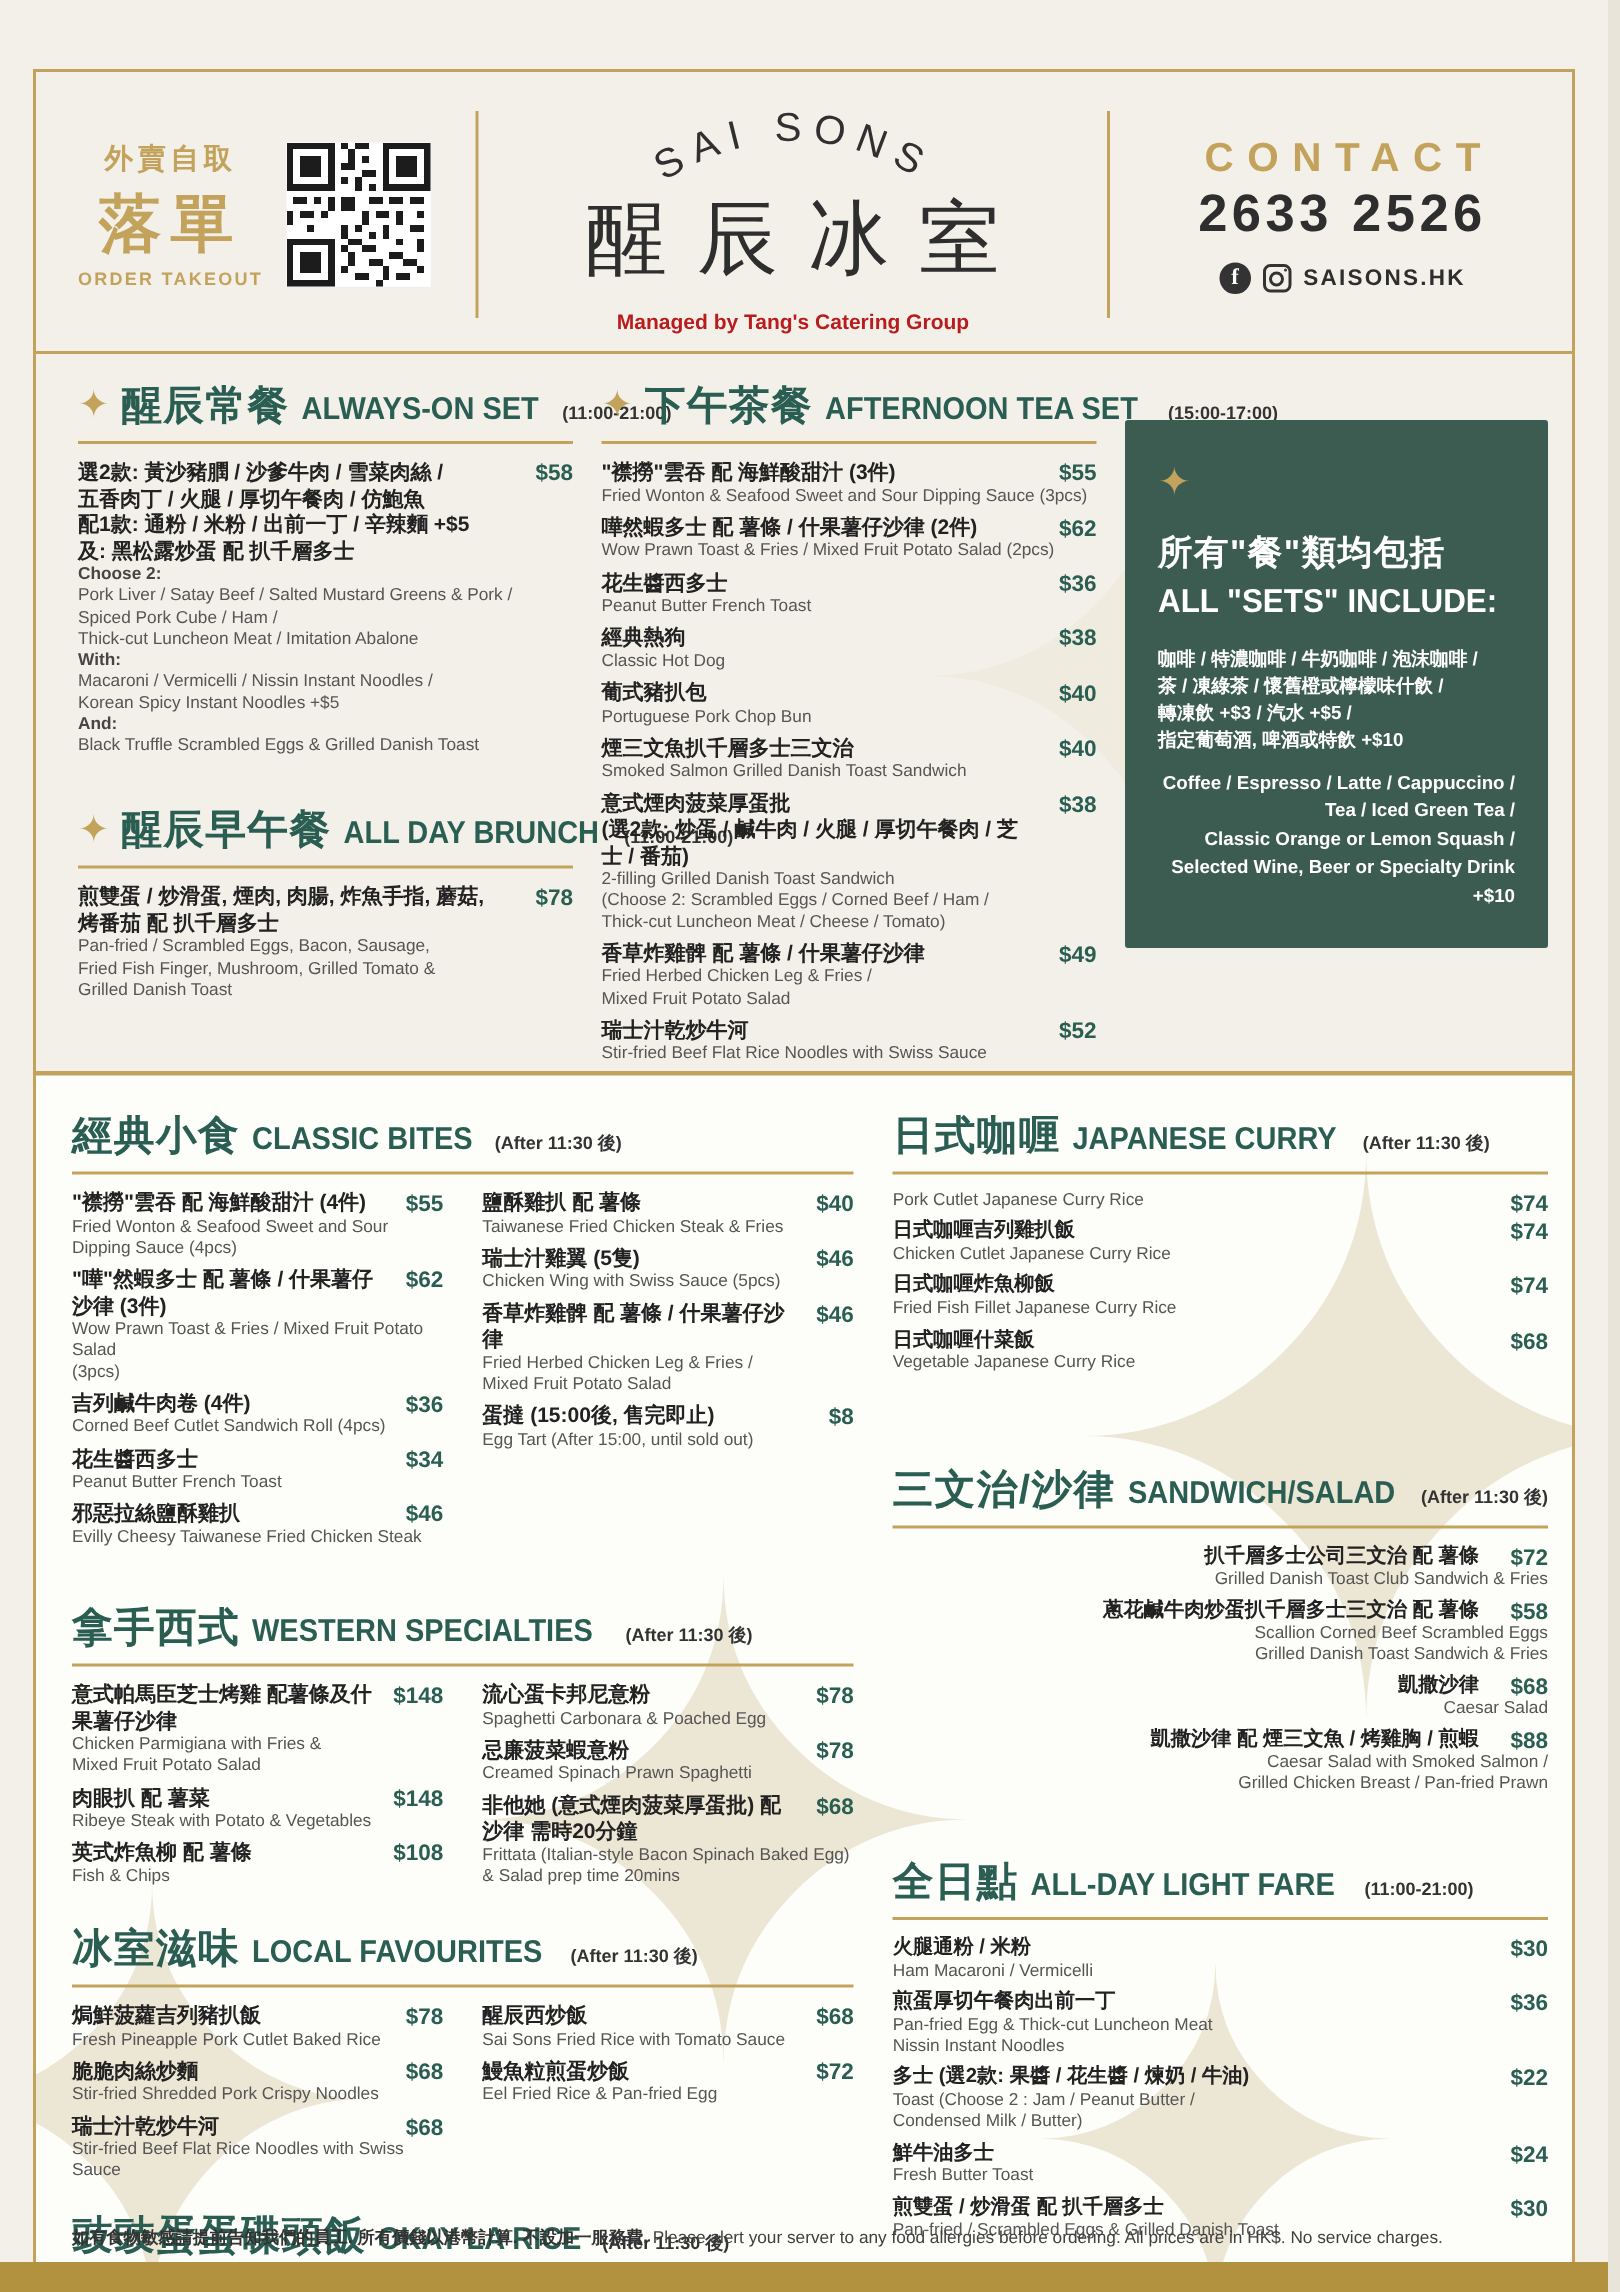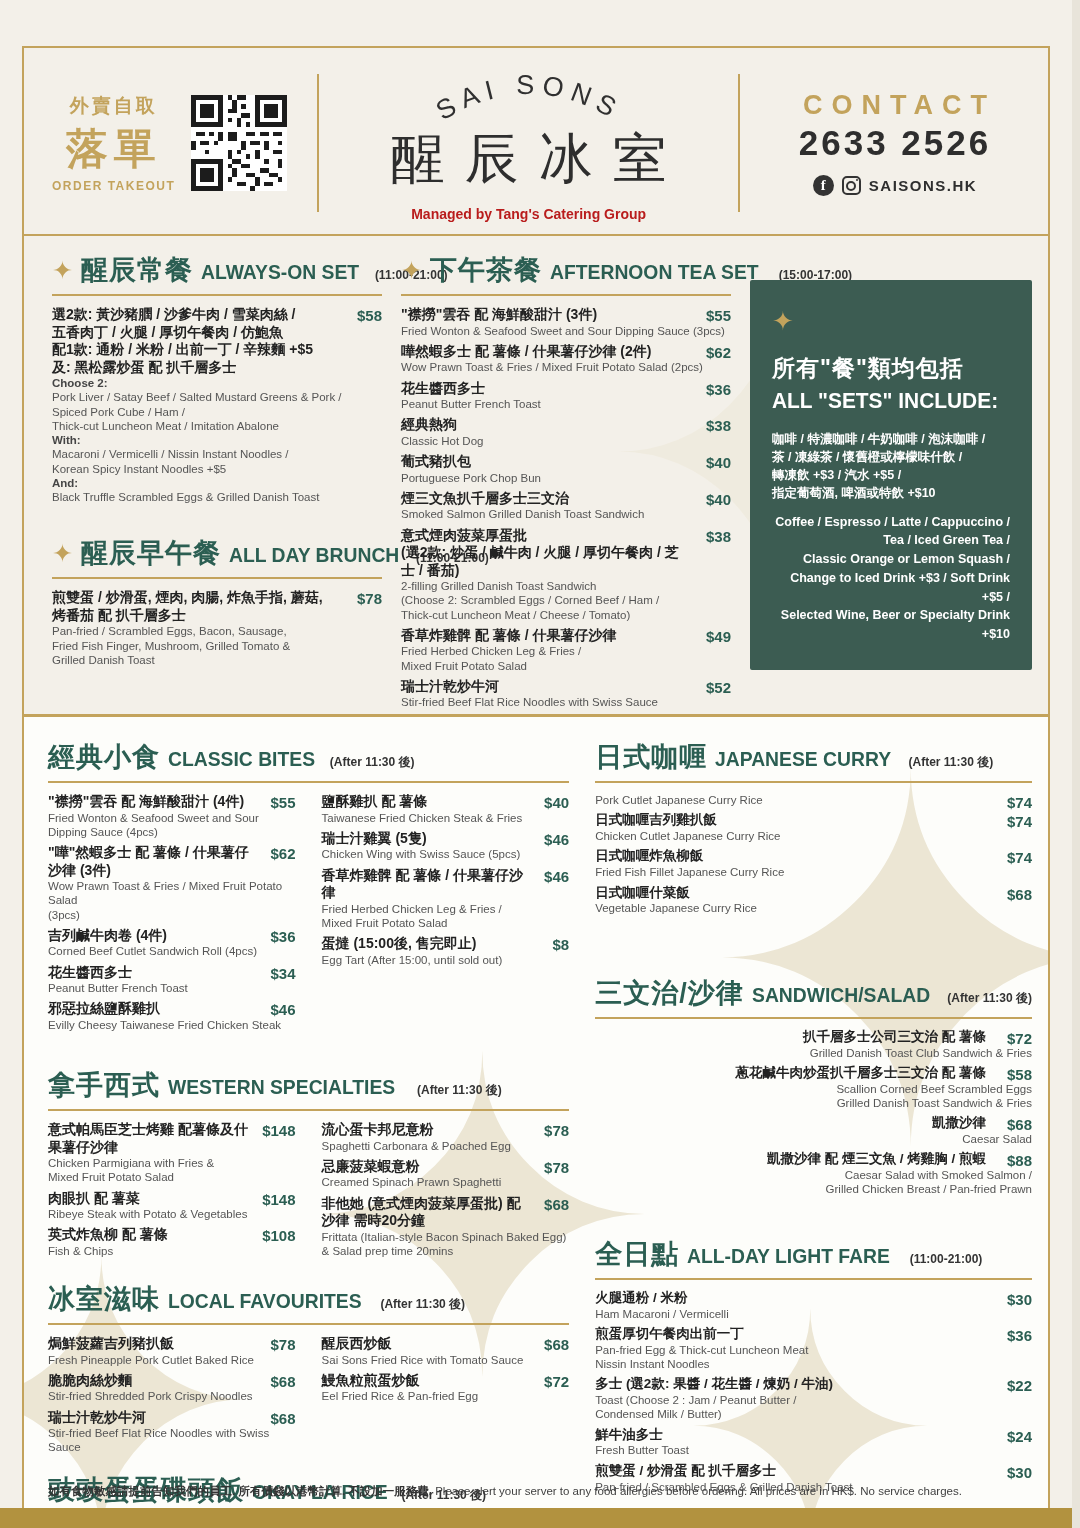--- a/index.html
+++ b/index.html
@@ -370,7 +370,6 @@
             <div>Coffee / Espresso / Latte / Cappuccino /</div>
             <div>Tea / Iced Green Tea /</div>
             <div>Classic Orange or Lemon Squash /</div>
-            <div>Change to Iced Drink +$3 / Soft Drink +$5 /</div>
             <div>Selected Wine, Beer or Specialty Drink +$10</div>
           </div>
       </aside>

